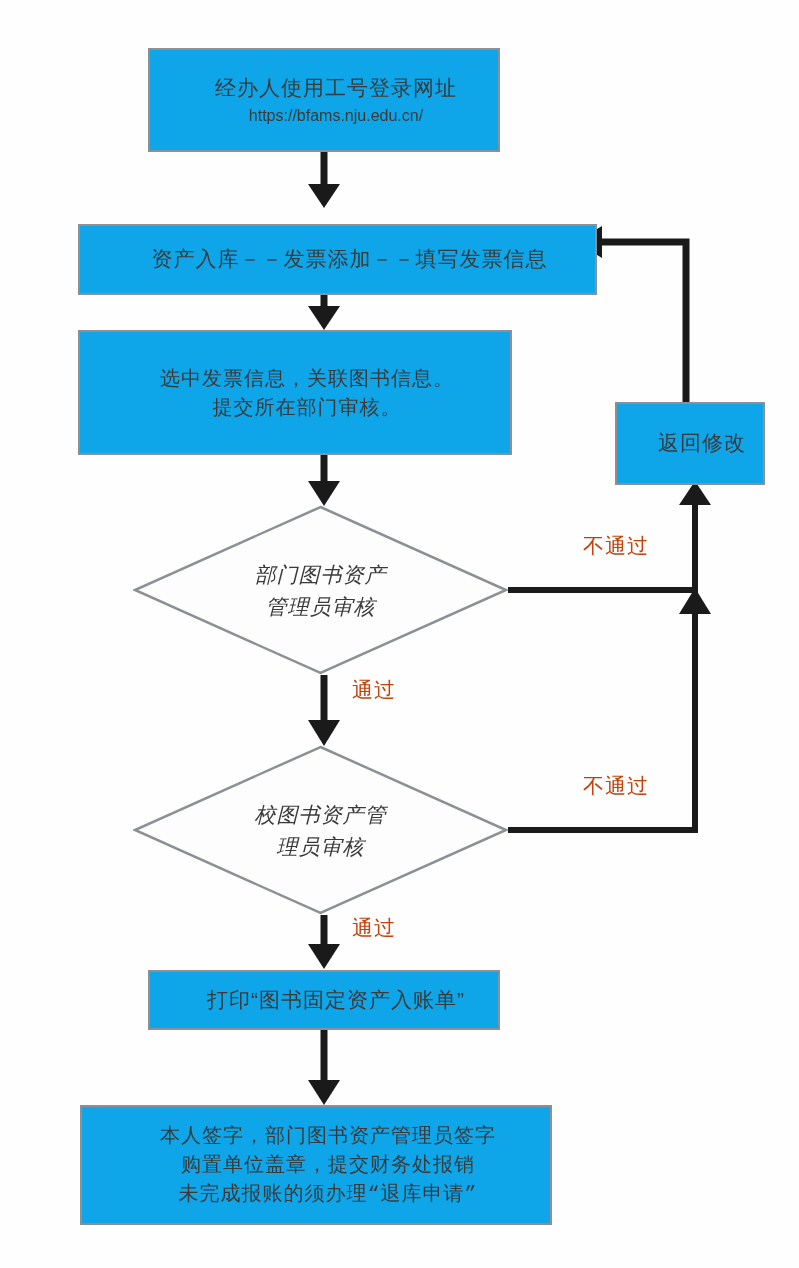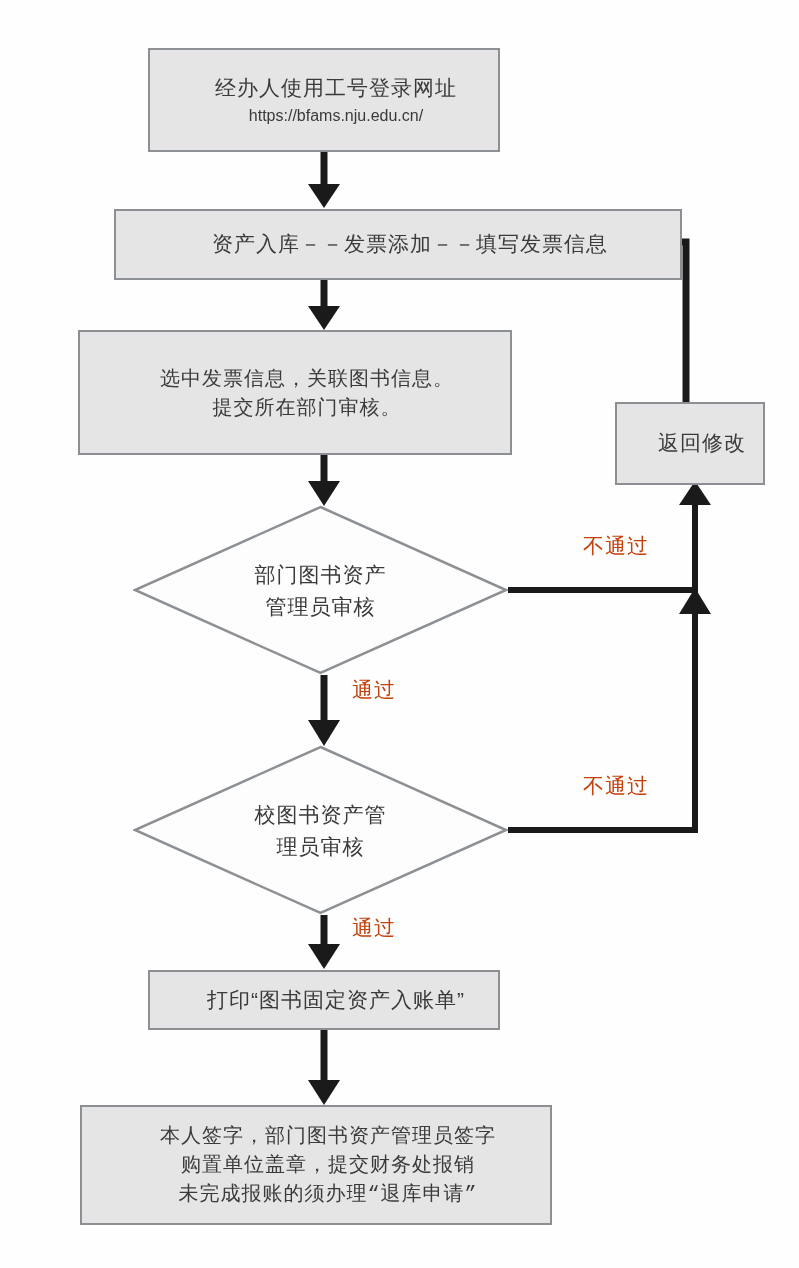--- a/index.html
+++ b/index.html
@@ -20,7 +20,7 @@
     position:absolute;
     box-sizing:border-box;
     border:2px solid #8c9094;
-    background:#e5e5e5;
+    background:#0ea5e9;
     display:flex;
     flex-direction:column;
     align-items:center;

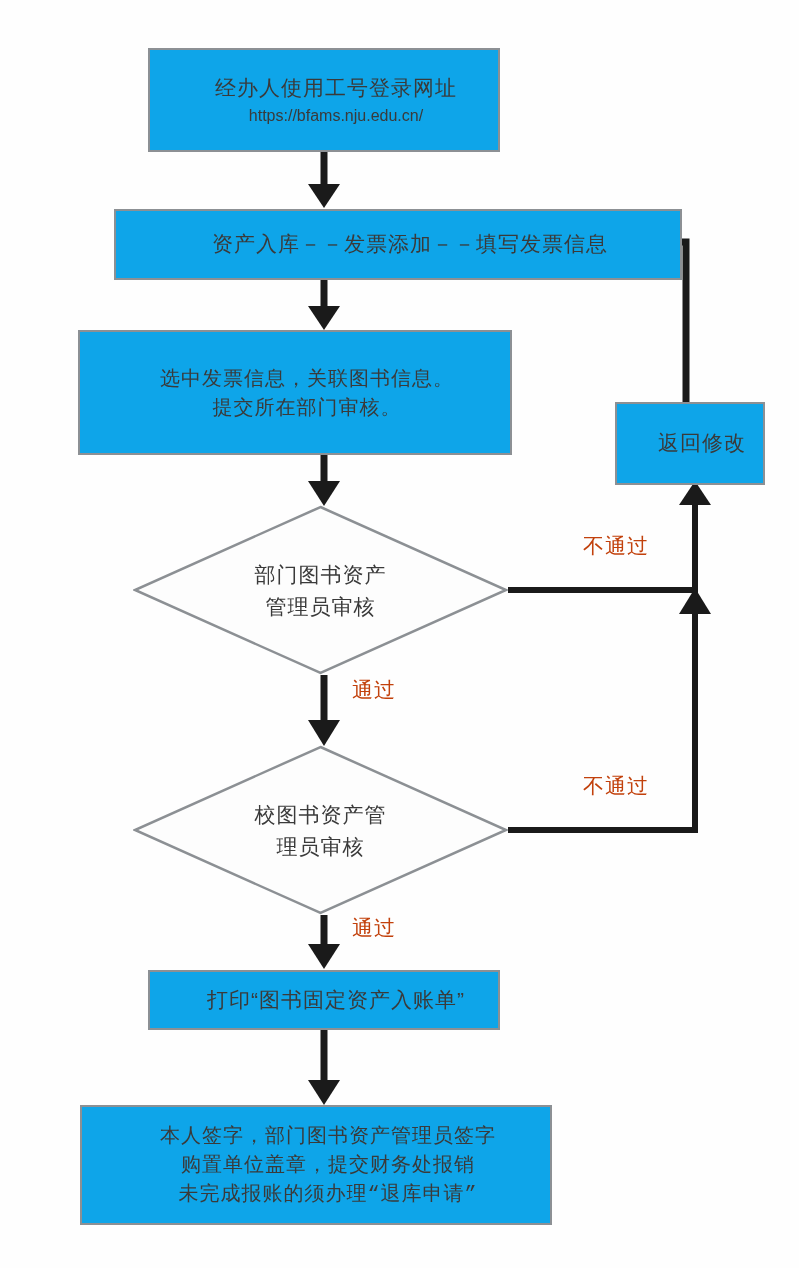--- a/index.html
+++ b/index.html
@@ -139,7 +139,7 @@
     <span class="line url">https://bfams.nju.edu.cn/</span>
   </div>
 
-  <div class="node-box" style="left:78px; top:209px; width:568px; height:71px;margin-left:36px;">
+  <div class="node-box" style="left:78px; top:224px; width:519px; height:71px;">
     <span class="line cn">资产入库－－发票添加－－填写发票信息</span>
   </div>
 

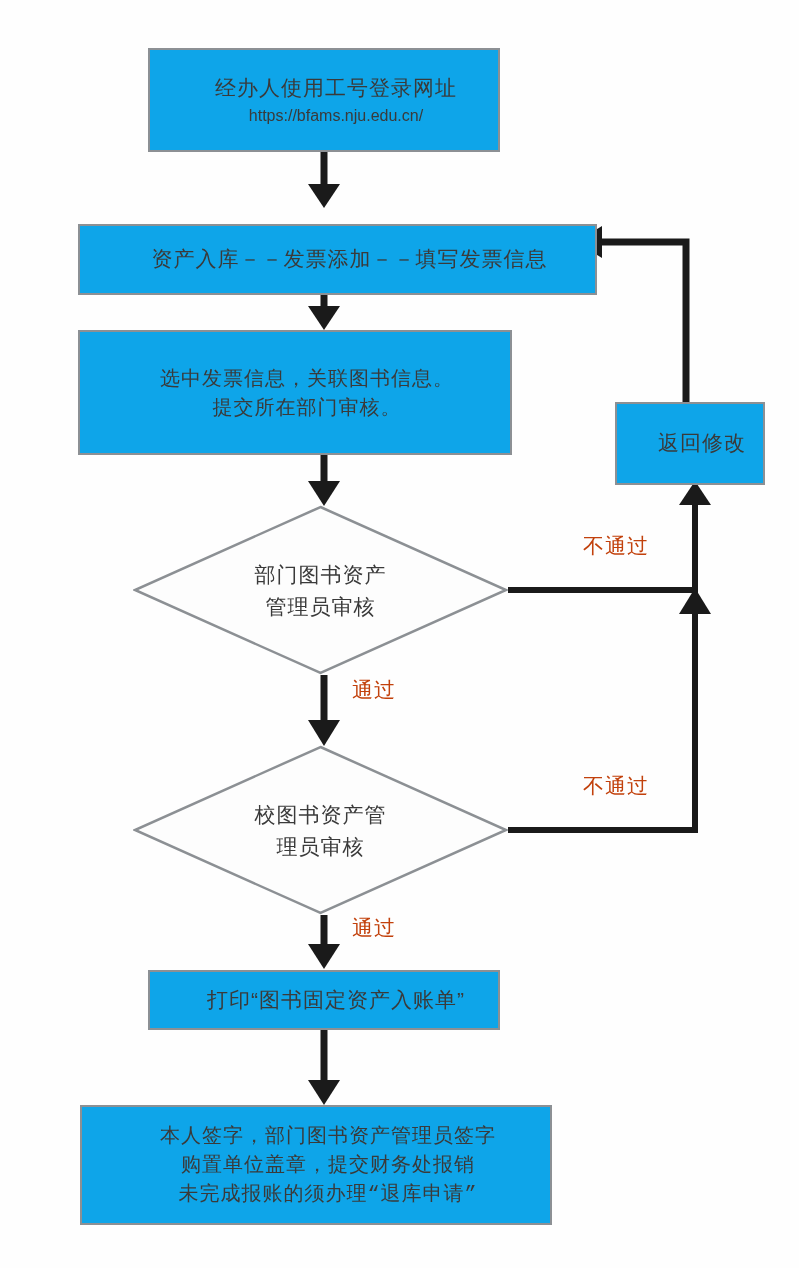--- a/index.html
+++ b/index.html
@@ -58,6 +58,7 @@
     letter-spacing:1px;
     line-height:1.5;
     pointer-events:none;
+    font-style:italic;
   }
   .diamond-label .line{display:block;white-space:nowrap;}
   

